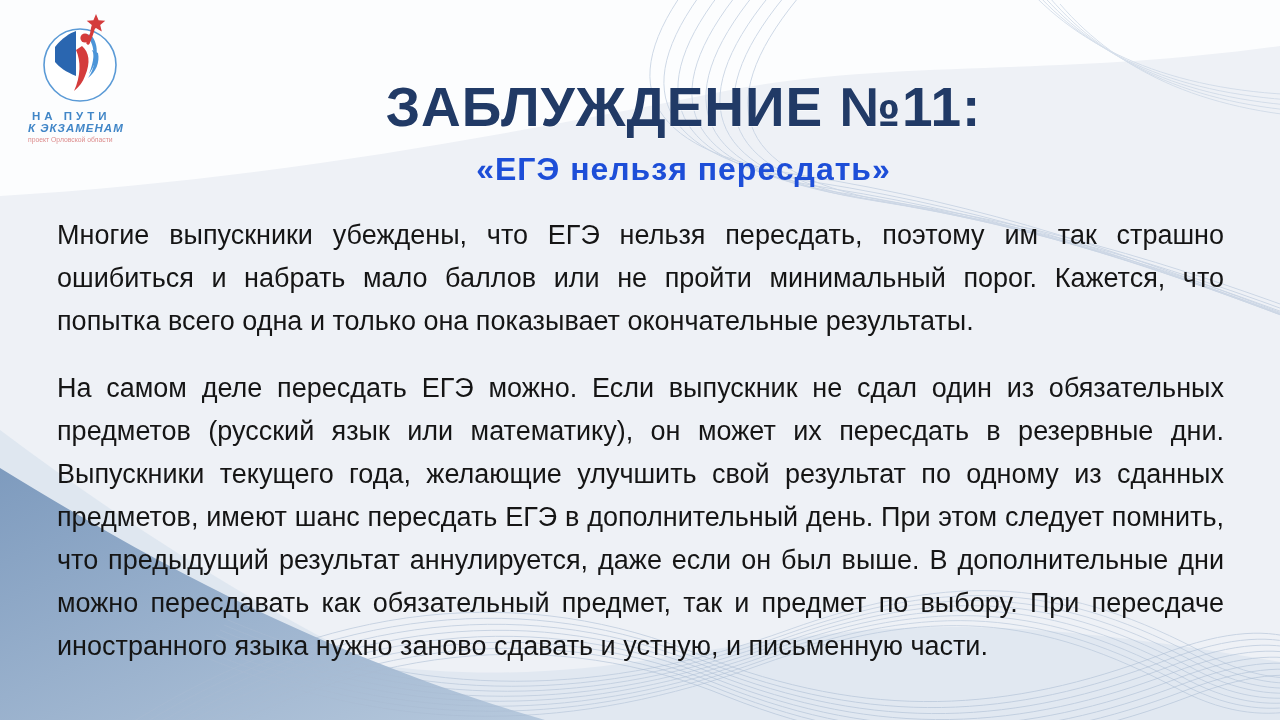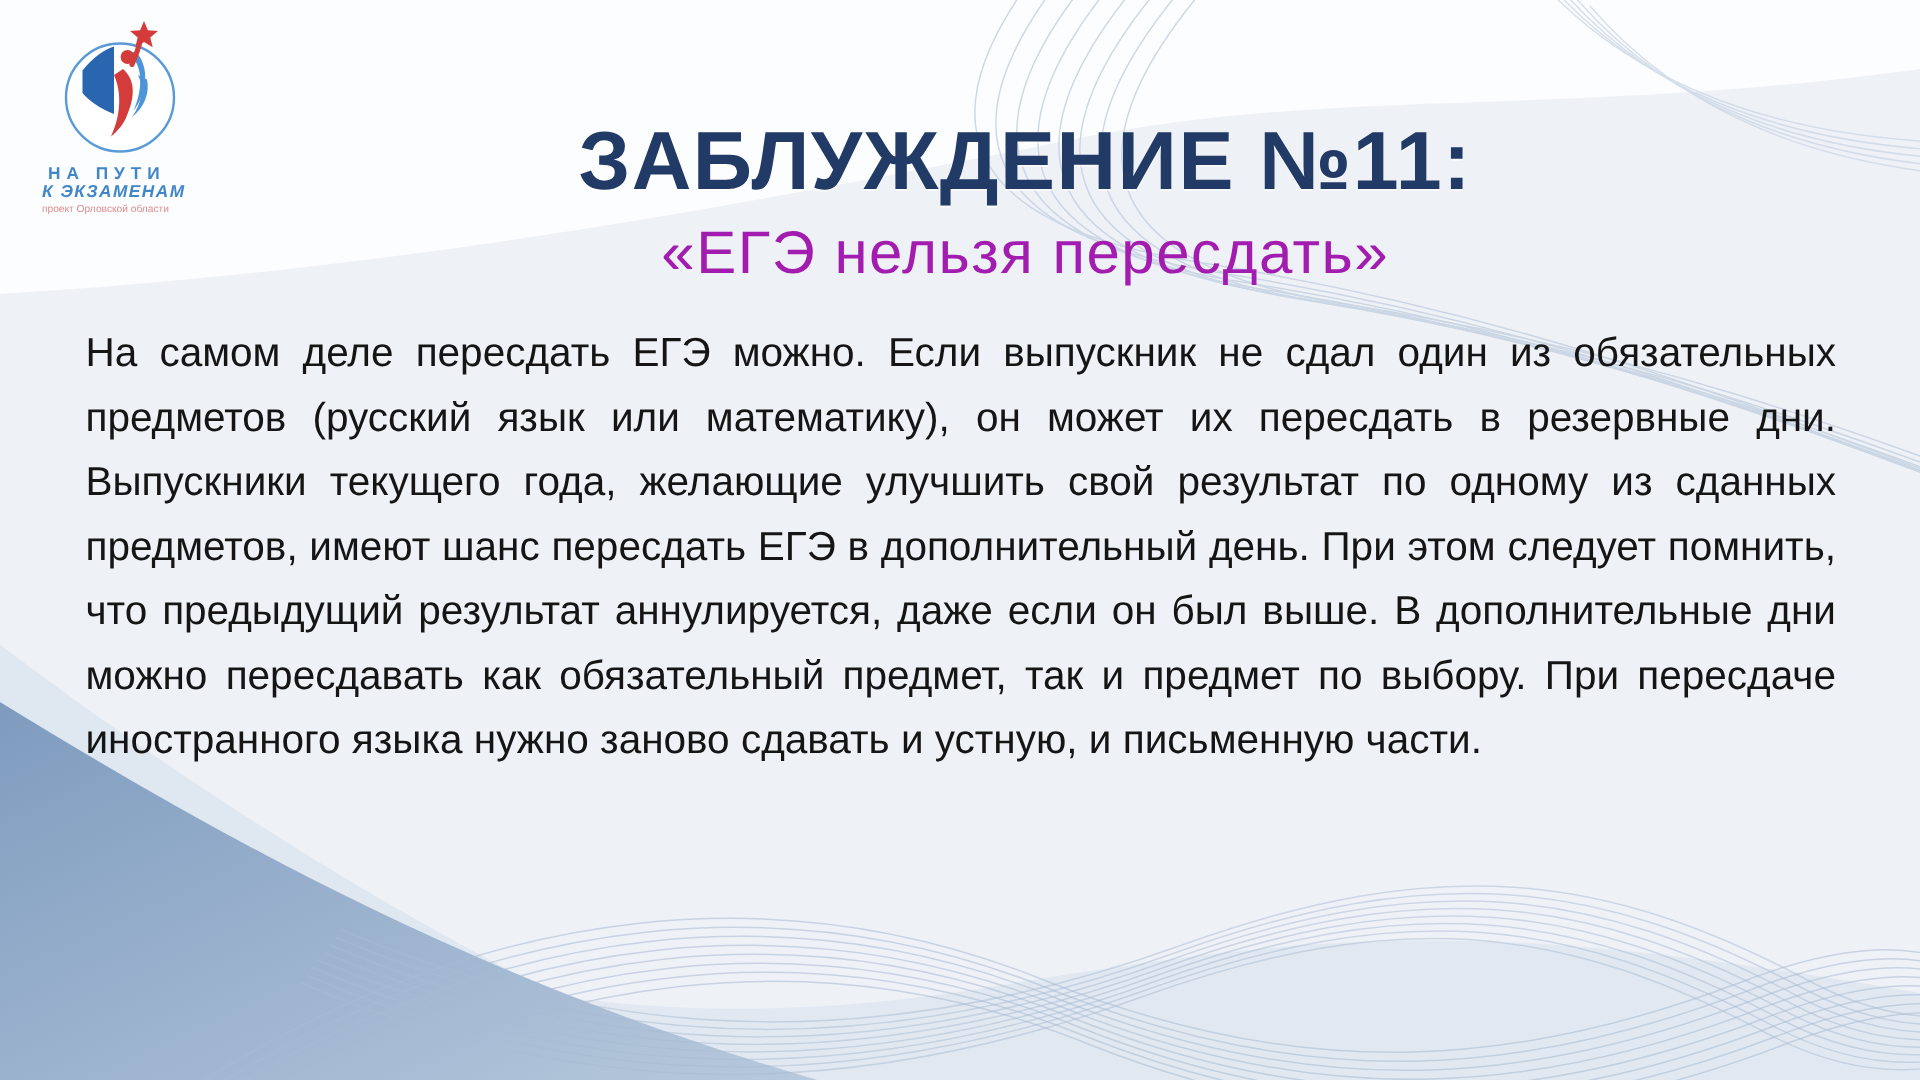--- a/index.html
+++ b/index.html
@@ -42,8 +42,8 @@
     text-shadow:0 1px 0 rgba(255,255,255,.6);
   }
   .subtitle{
-    font-size:40px;font-weight:400;letter-spacing:1px;
-    color:#a21caf;line-height:50px;margin-top:8px;
+    font-size:32px;font-weight:700;letter-spacing:1px;
+    color:#1d4ed8;line-height:50px;margin-top:8px;
   }
 
   

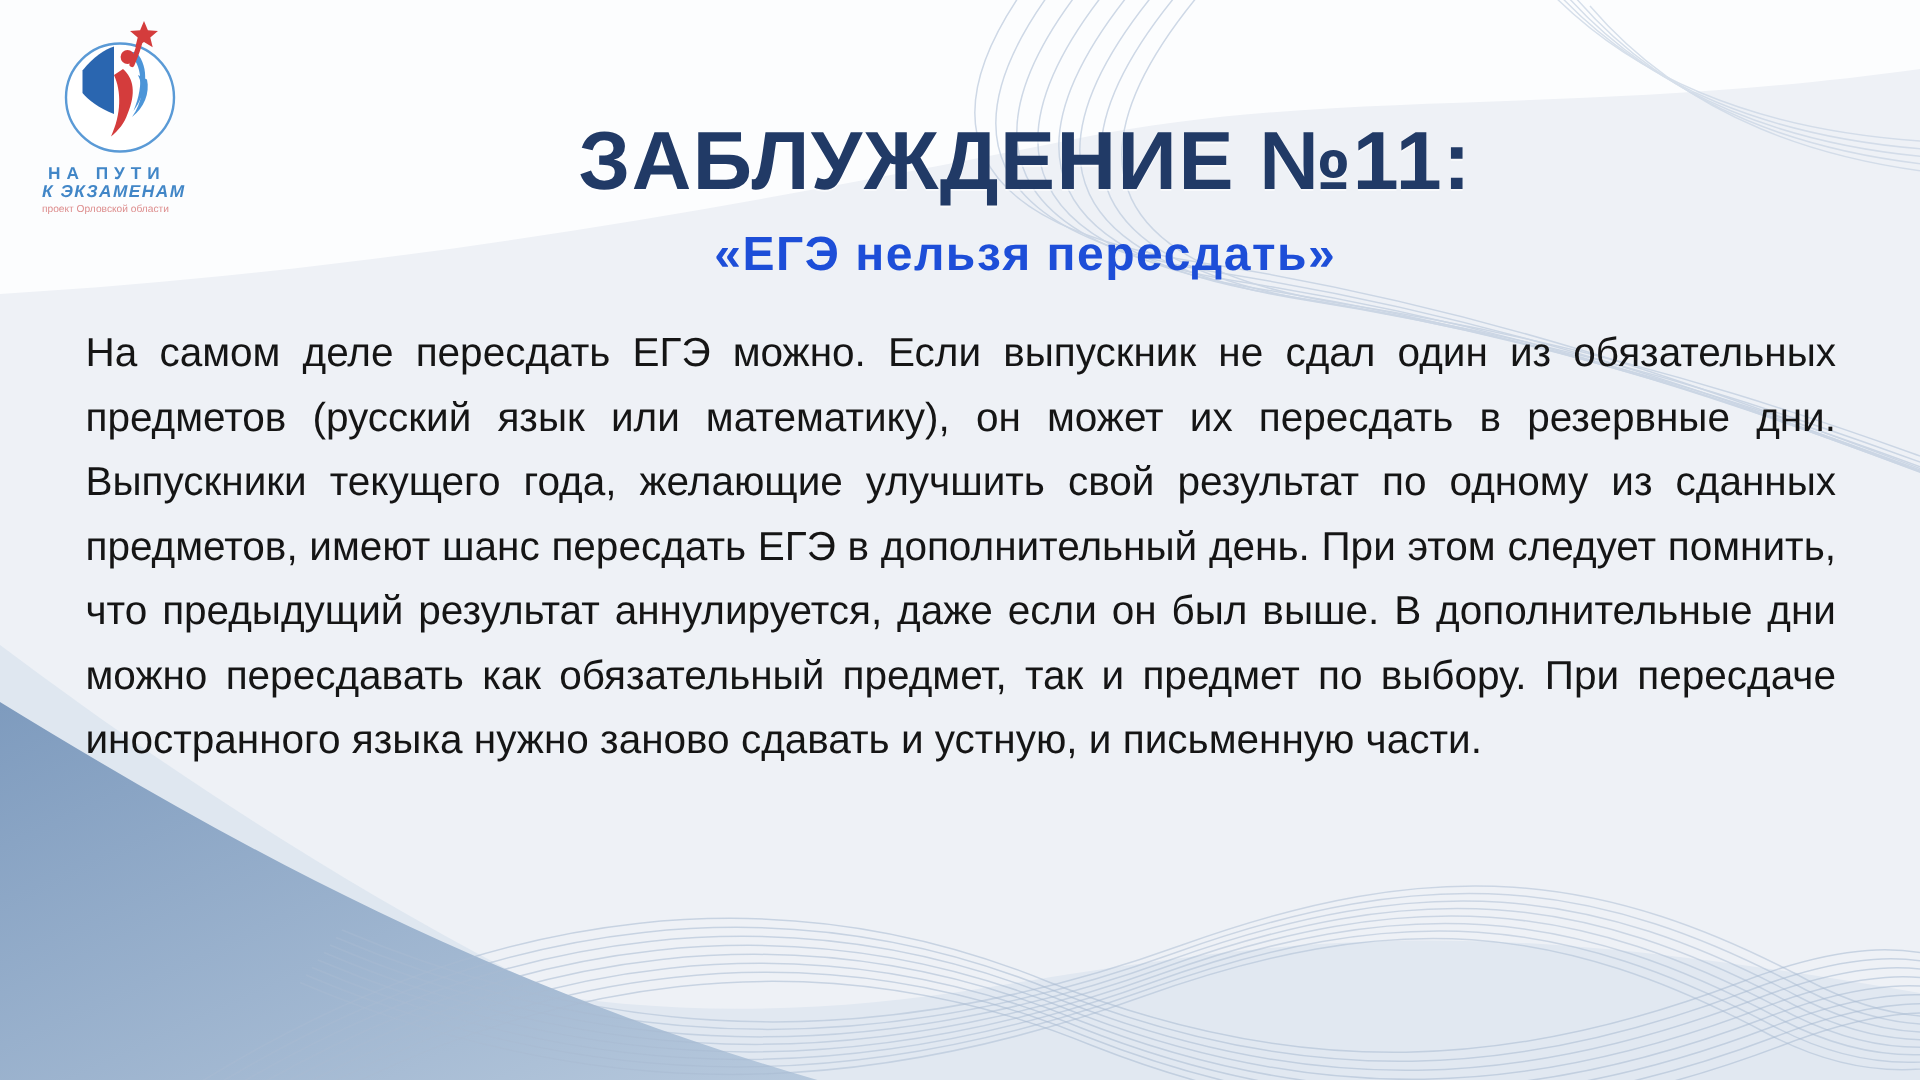--- a/index.html
+++ b/index.html
@@ -147,6 +147,7 @@
   </div>
 
   <div class="body-text">
+    <p class="para">Многие выпускники убеждены, что ЕГЭ нельзя пересдать, поэтому им так страшно ошибиться и набрать мало баллов или не пройти  минимальный порог. Кажется, что попытка всего одна и только она показывает окончательные результаты.</p>
     <p class="para"><span>На самом деле  пересдать ЕГЭ можно.  Если выпускник не сдал один из обязательных предметов (русский язык или математику), он может их пересдать в резервные дни. Выпускники текущего года, желающие улучшить свой результат по </span><span class="bold-word">одному</span><span> из сданных предметов,  имеют шанс пересдать ЕГЭ в дополнительный день. При этом следует помнить, что предыдущий результат аннулируется, даже если он был выше. В дополнительные дни  можно пересдавать как обязательный предмет, так и предмет по выбору. При пересдаче иностранного языка нужно заново сдавать и устную, и письменную части.</span></p>
   </div>
 

